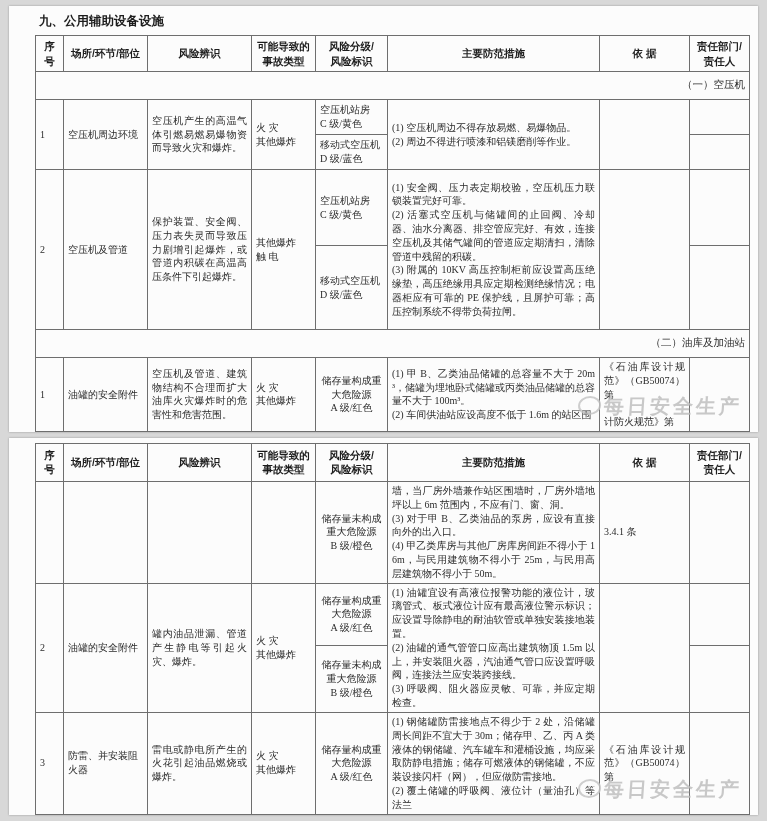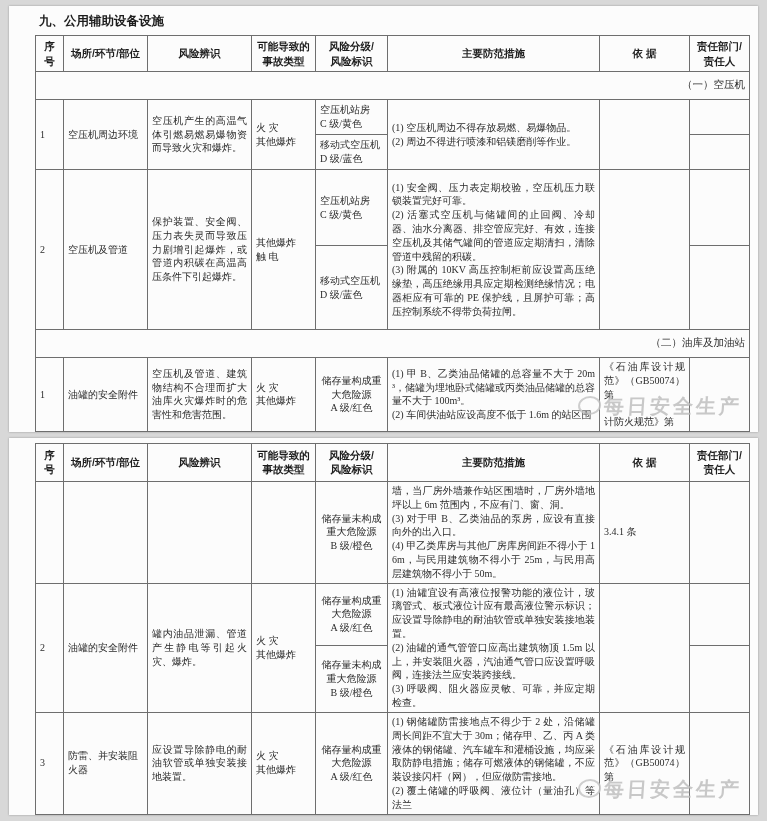--- a/index.html
+++ b/index.html
@@ -267,7 +267,7 @@
       <tr class="h-rC">
         <td class="c">3</td>
         <td class="c">防雷、并安装阻火器</td>
-        <td class="j">应设置导除静电的耐油软管或单独安装接地装置。</td>
+        <td class="j">雷电或静电所产生的火花引起油品燃烧或爆炸。</td>
         <td class="c">火 灾
 其他爆炸</td>
         <td class="gl">储存量构成重大危险源

